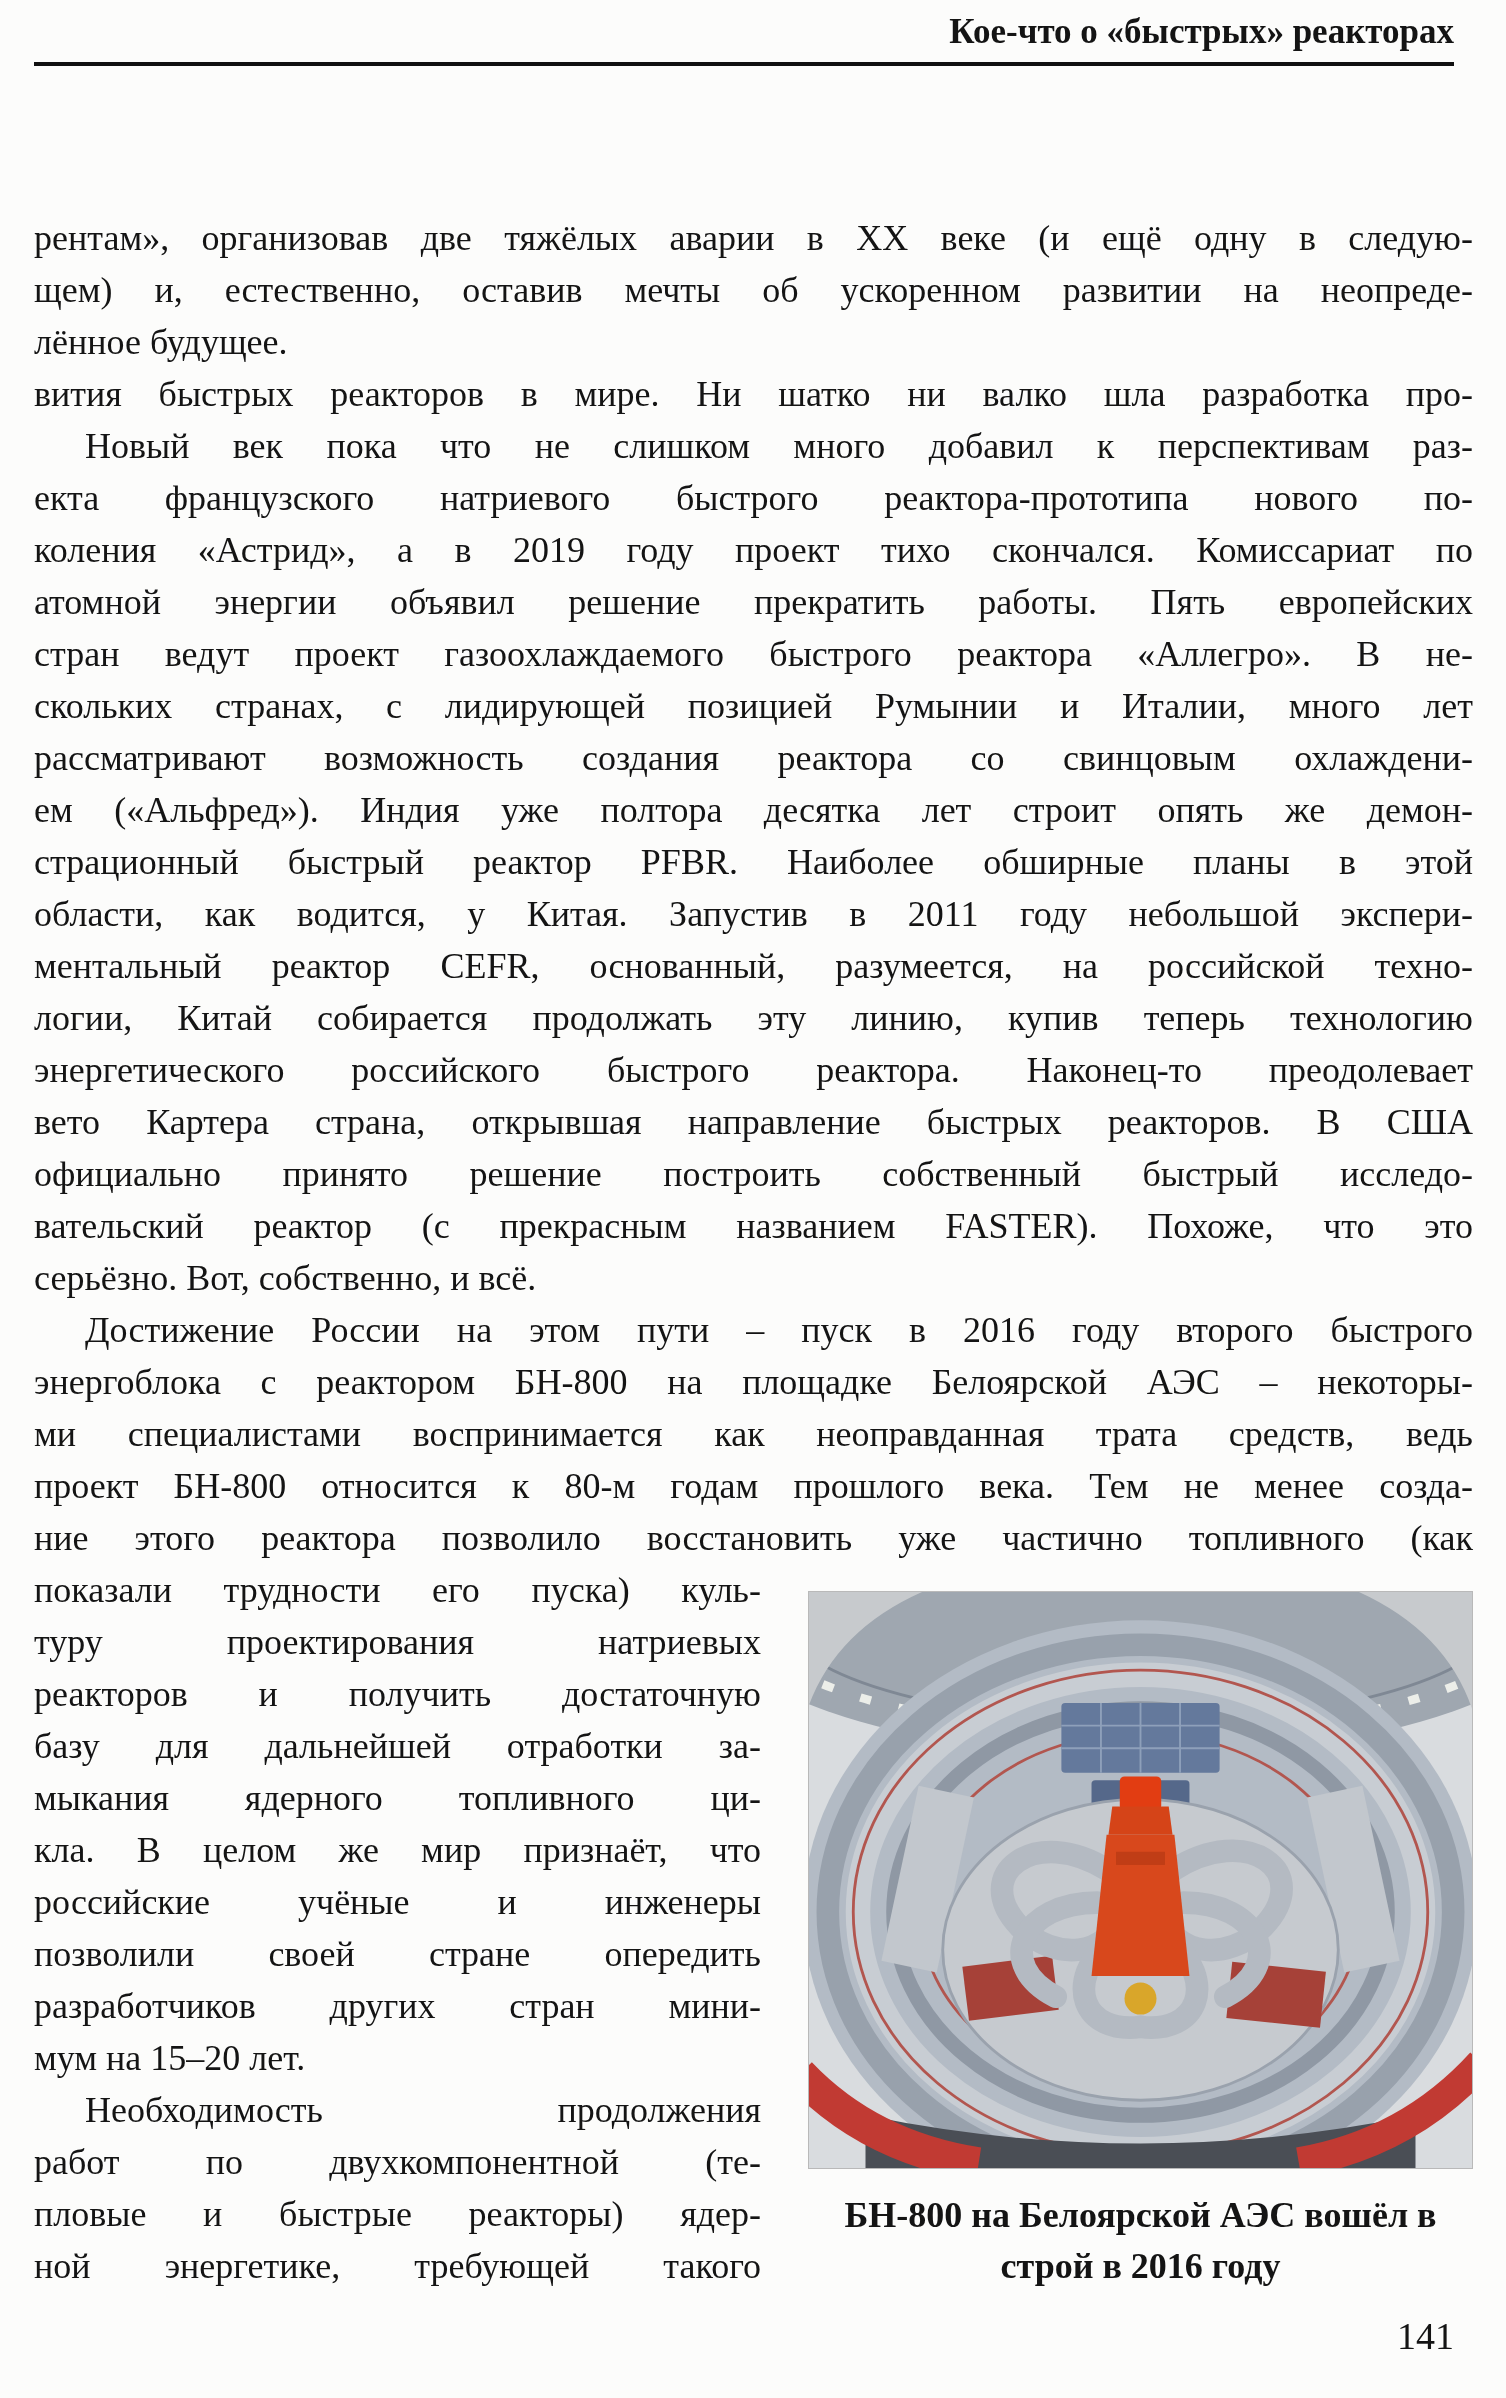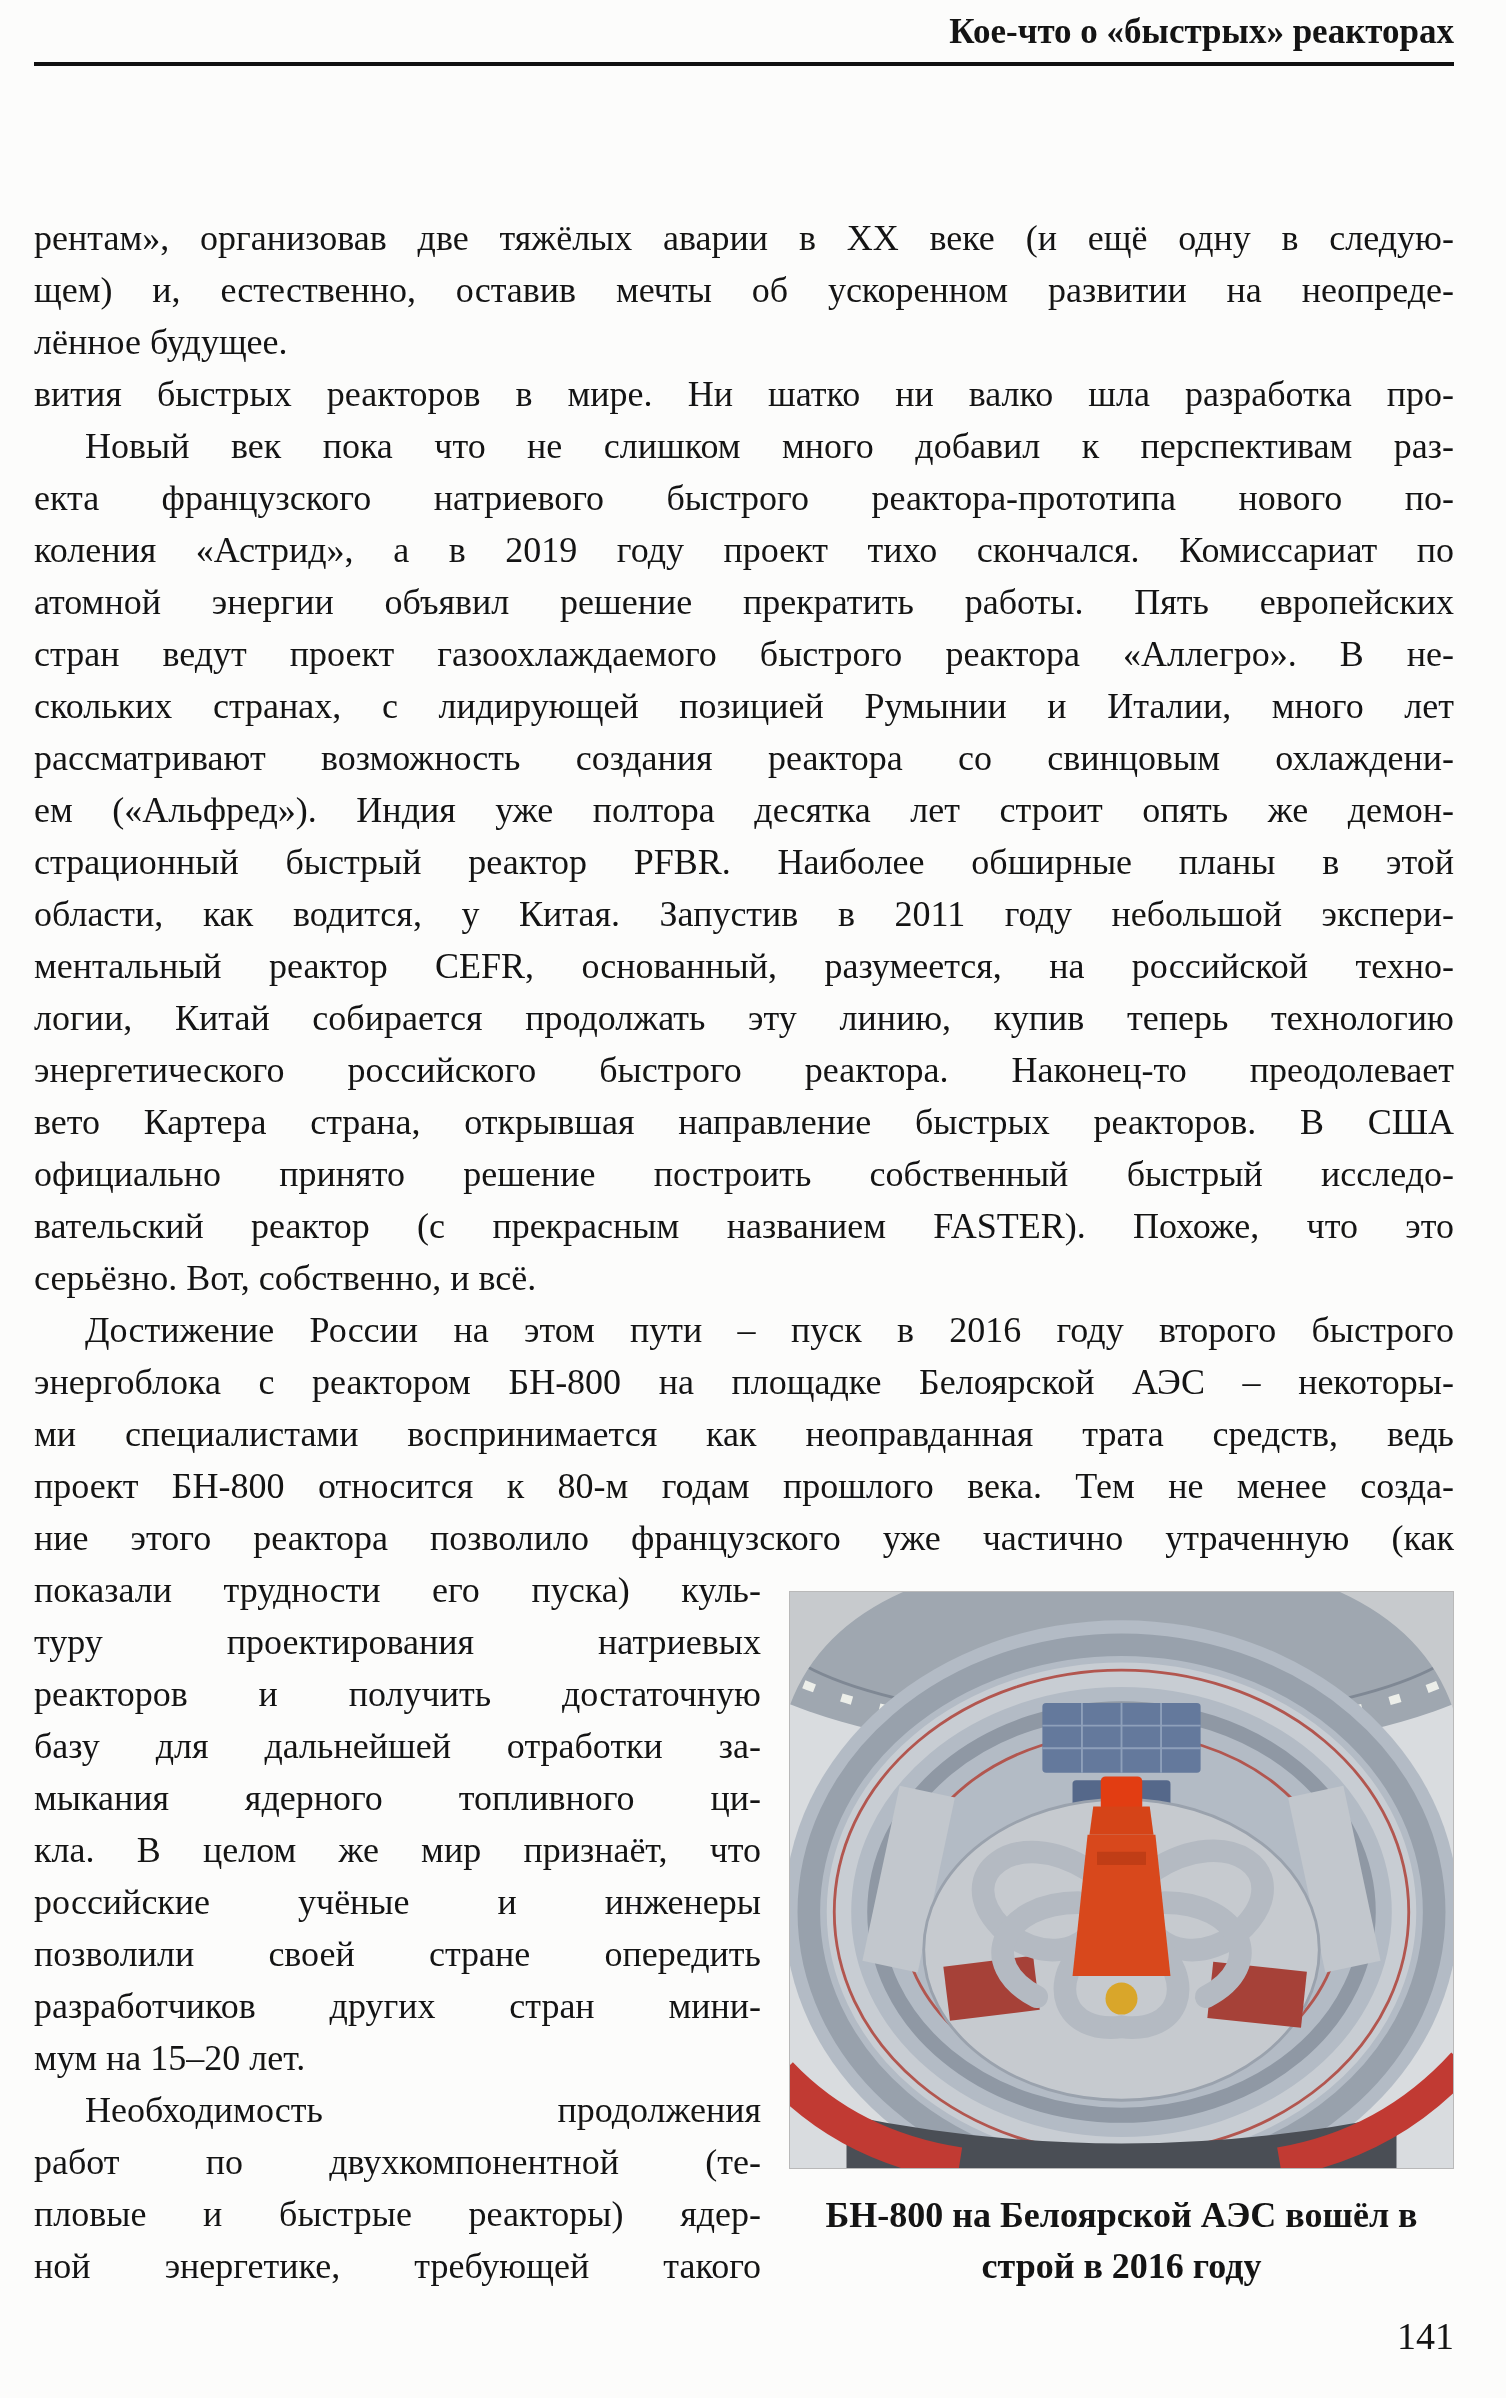--- a/index.html
+++ b/index.html
@@ -25,7 +25,7 @@
     height: 4.7px;
     background: #101010;
   }
-  main { padding: 0 53px 0 34px; margin-top: 146px; }
+  main { padding: 0 34px 0 34px; margin-top: 146px; }
   .para-block { margin: 0; }
   .line {
     font-size: 36px;

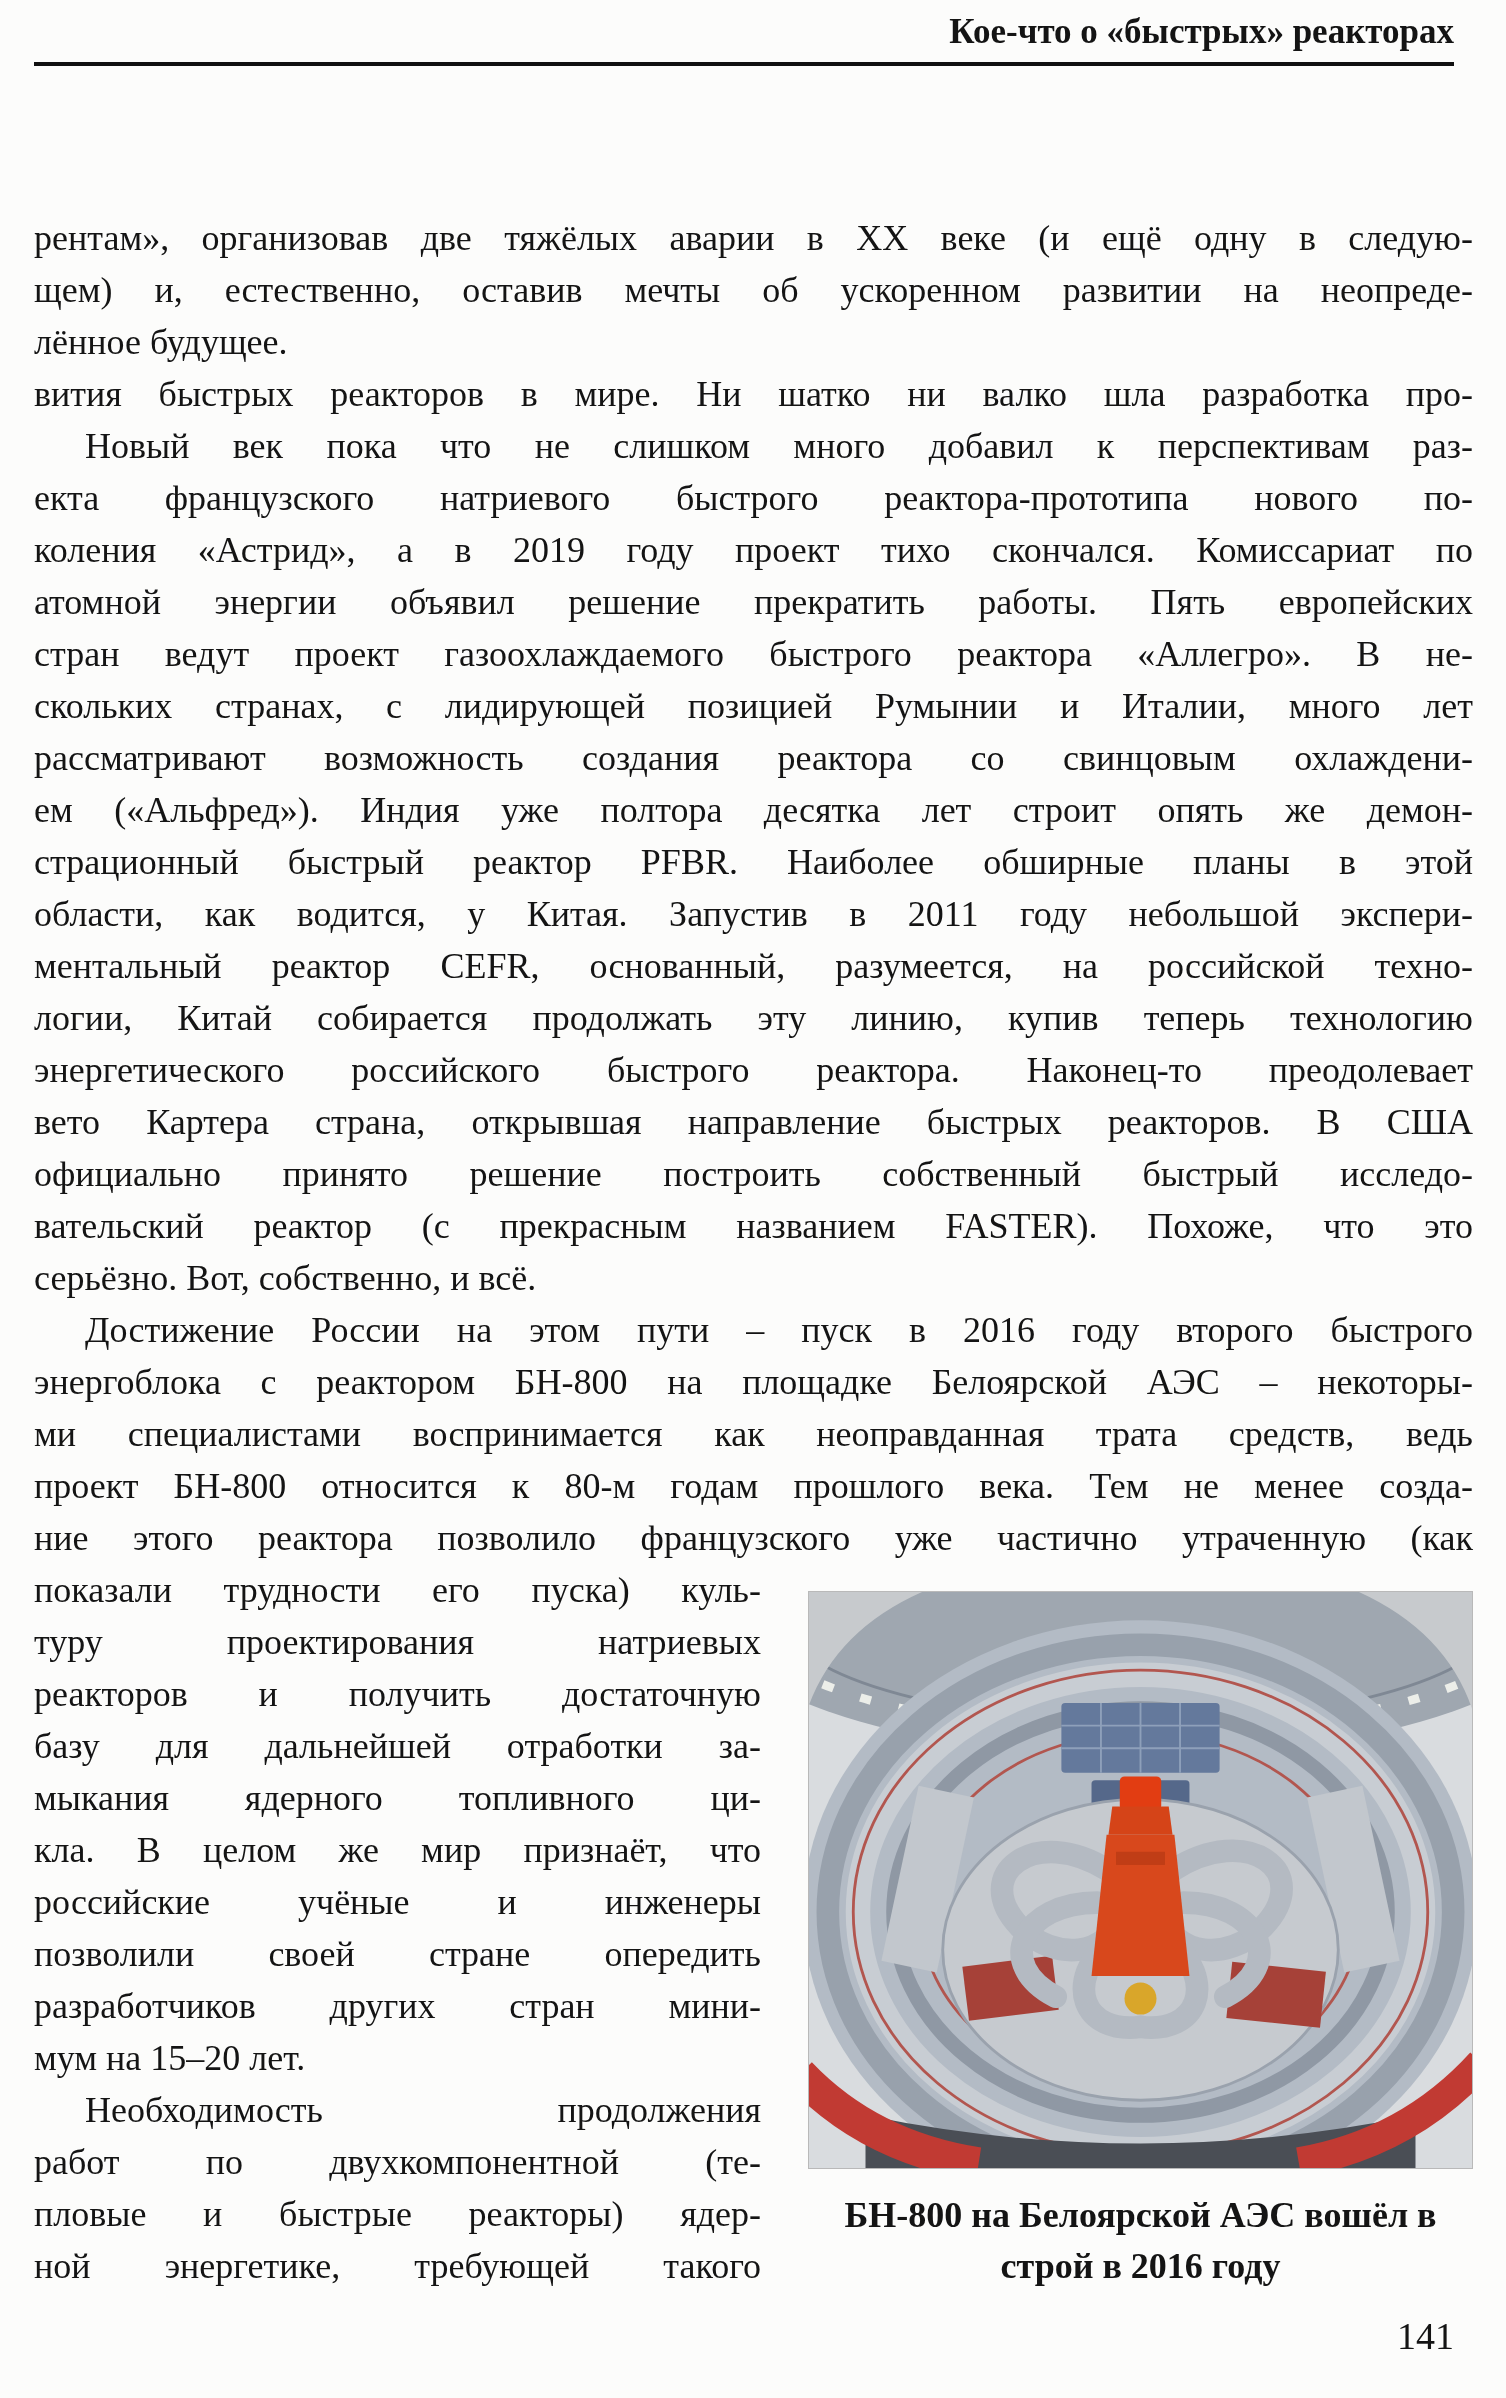--- a/index.html
+++ b/index.html
@@ -110,7 +110,7 @@
         <div class="line">энергоблока с реактором БН-800 на площадке Белоярской АЭС – некоторы-</div>
         <div class="line">ми специалистами воспринимается как неоправданная трата средств, ведь</div>
         <div class="line">проект БН-800 относится к 80-м годам прошлого века. Тем не менее созда-</div>
-        <div class="line">ние этого реактора позволило французского уже частично утраченную (как</div>
+        <div class="line">ние этого реактора позволило восстановить уже частично топливного (как</div>
       </section>
 
     <div class="wrap-row">

